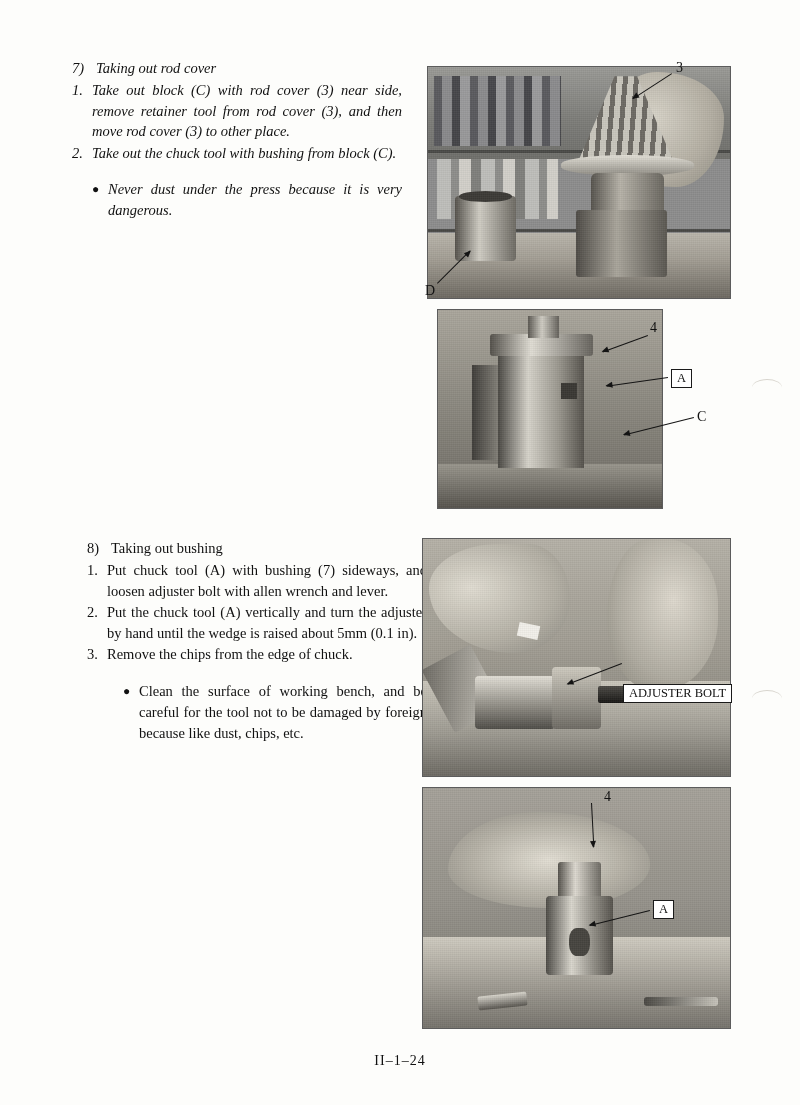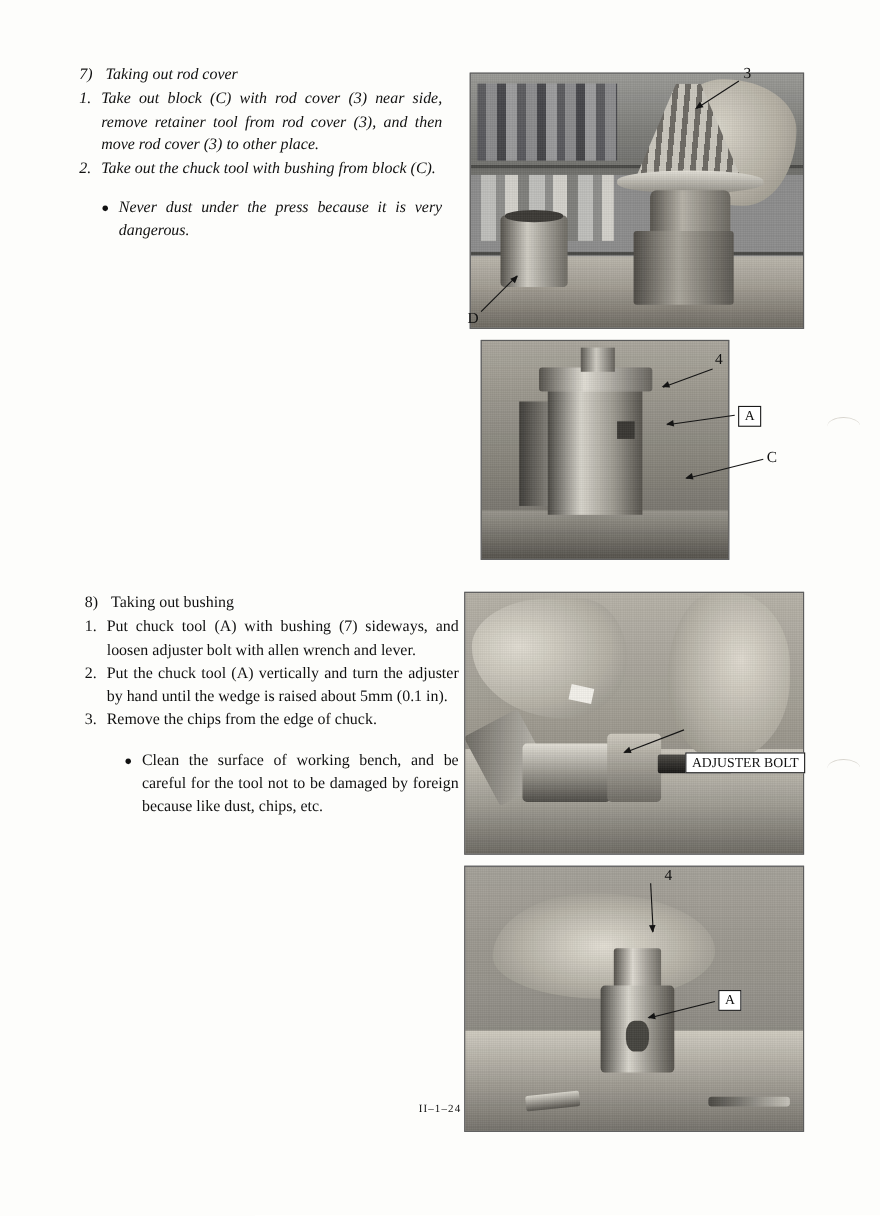--- a/index.html
+++ b/index.html
@@ -32,7 +32,7 @@
   }
   .text-col-2 {
     position: absolute;
-    left: 77px;
+    left: 87px;
     top: 538px;
     width: 340px;
   }

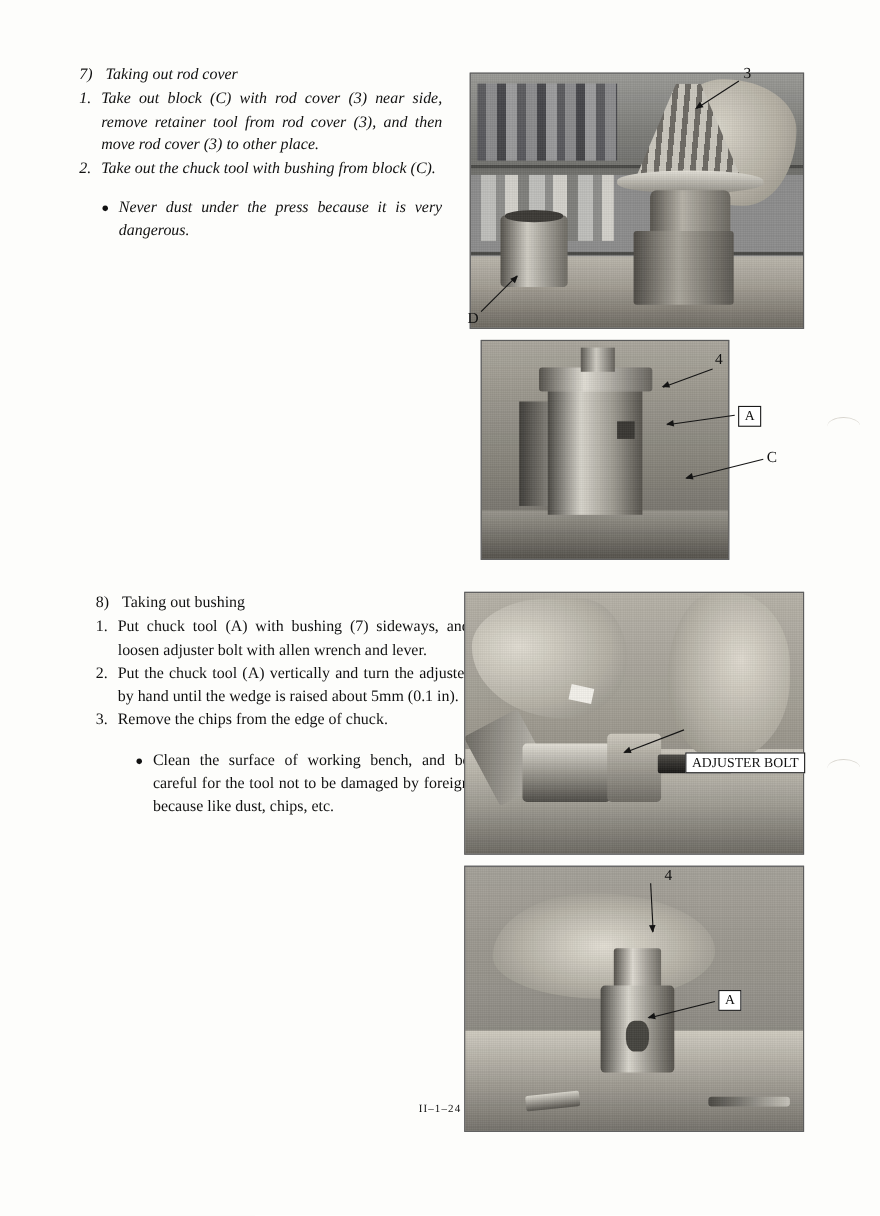--- a/index.html
+++ b/index.html
@@ -335,9 +335,9 @@
     position: absolute;
     left: 0;
     right: 0;
-    top: 1003px;
+    top: 1053px;
     text-align: center;
-    font-size: 10px;
+    font-size: 14px;
     letter-spacing: 1px;
   }
 

